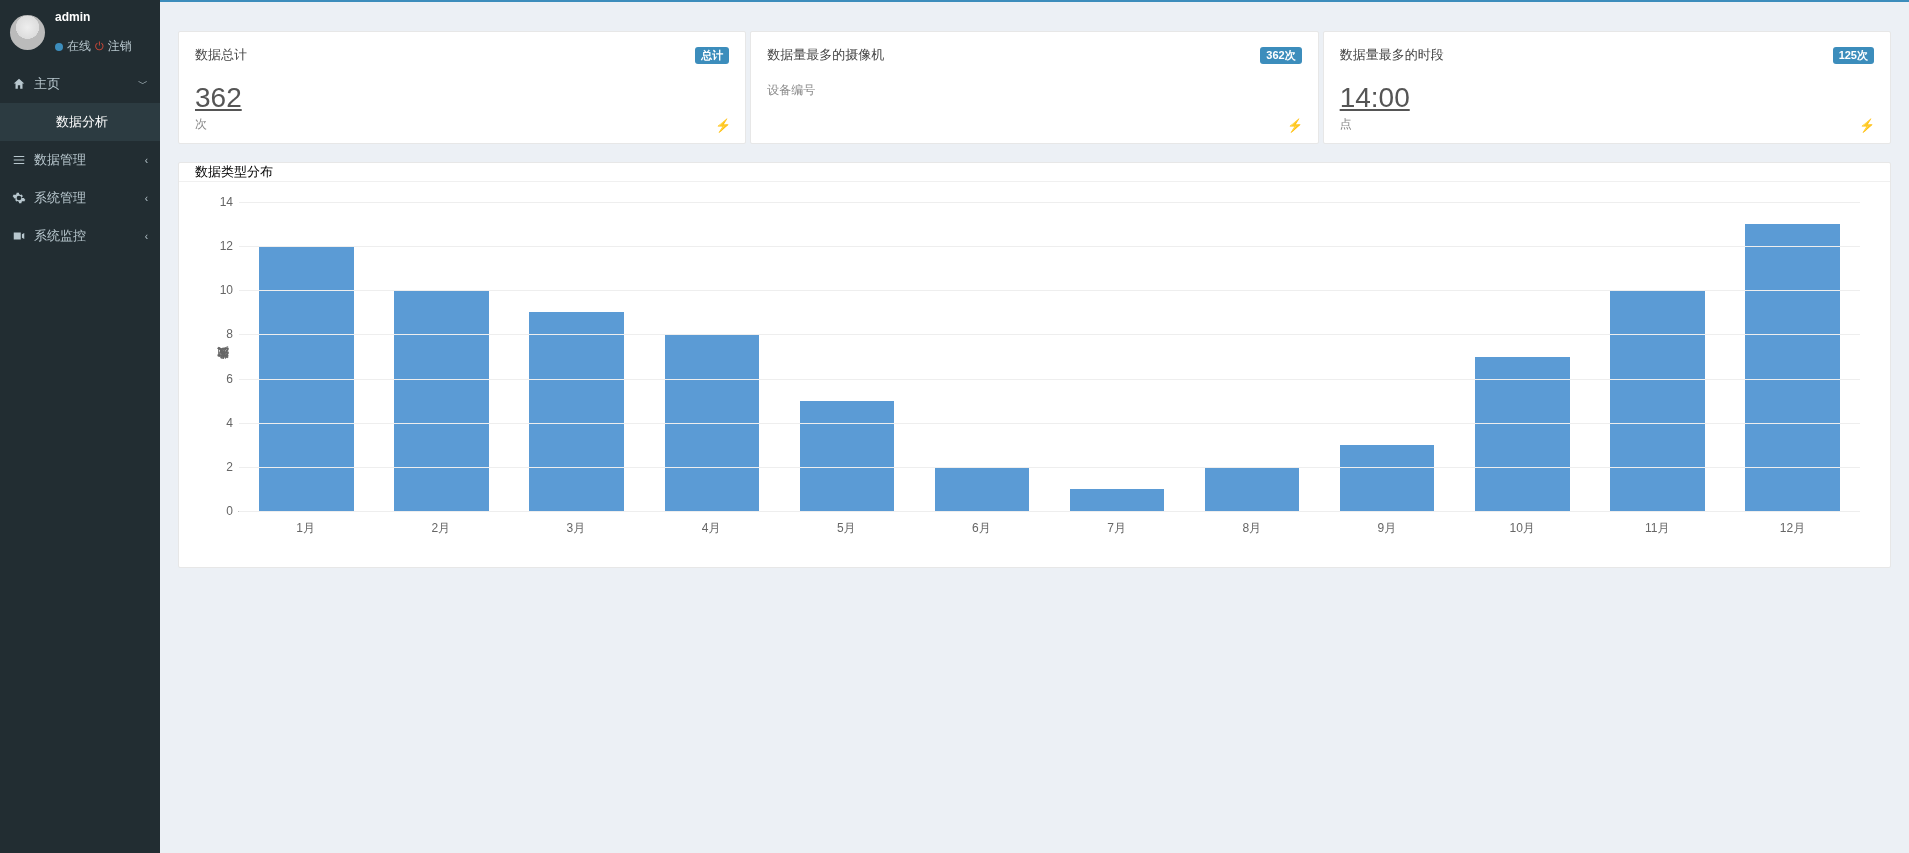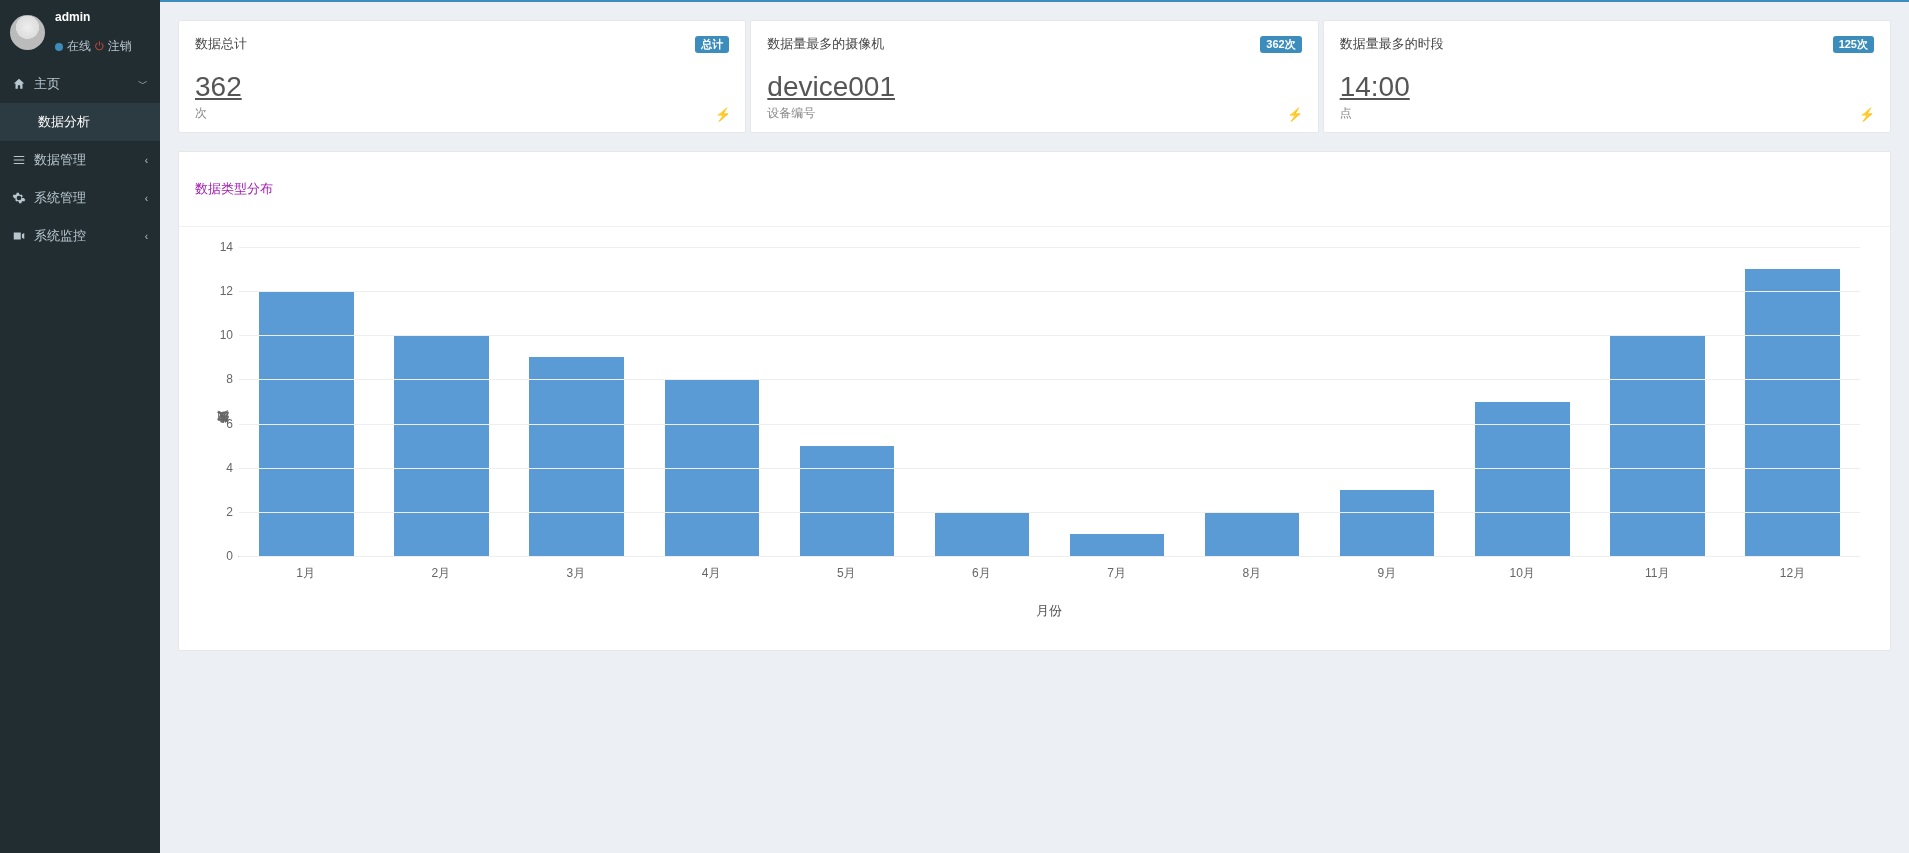--- a/index.html
+++ b/index.html
@@ -37,7 +37,7 @@
 
 .content { flex: 1; overflow: auto; padding: 18px; }
 
-.cards { display: flex; gap: 4px; margin-bottom: 18px; }
+.cards { display: flex; gap: 4px; margin-bottom: 18px; margin-top: 11px; }
 .card { flex: 1; background: #fff; border: 1px solid #e7e7e7; border-radius: 2px; padding: 14px 16px 10px; position: relative; }
 .card-header { display: flex; justify-content: space-between; align-items: center; margin-bottom: 18px; }
 .card-title { font-size: 13px; color: #444; }

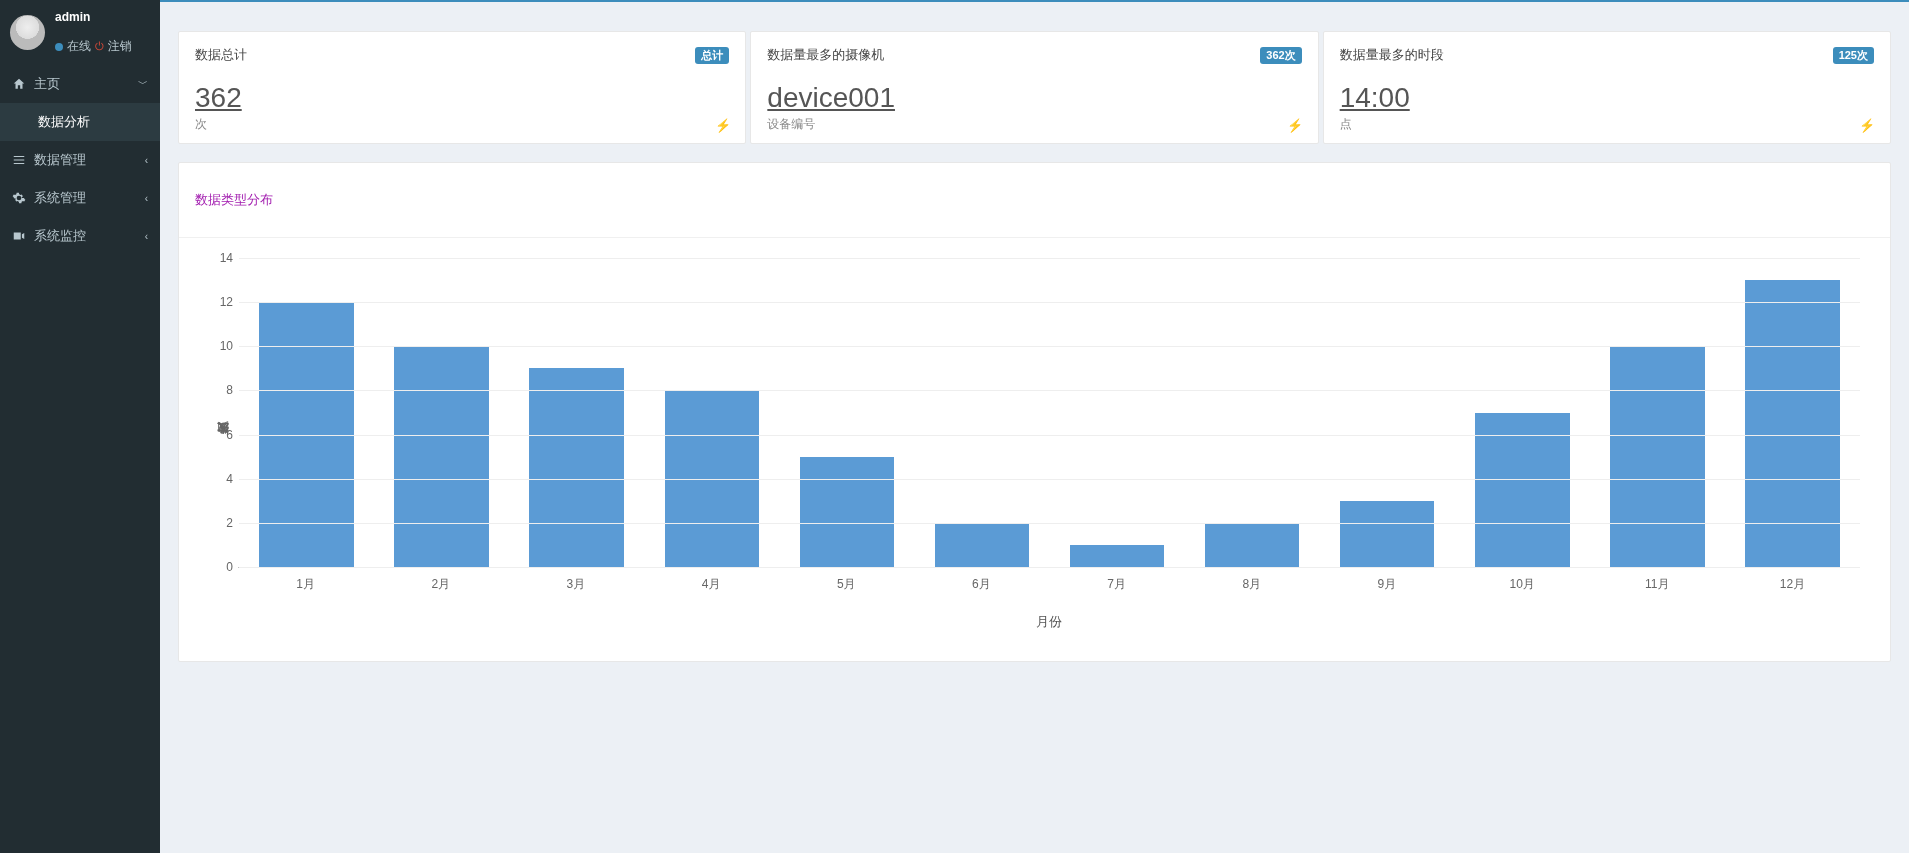--- a/index.html
+++ b/index.html
@@ -161,7 +161,6 @@
           <span class="card-title">数据量最多的摄像机</span>
           <span class="badge">362次</span>
         </div>
-        <div class="card-value">device001</div>
         <div class="card-sub">设备编号</div>
         <span class="card-bolt">⚡</span>
       </div>

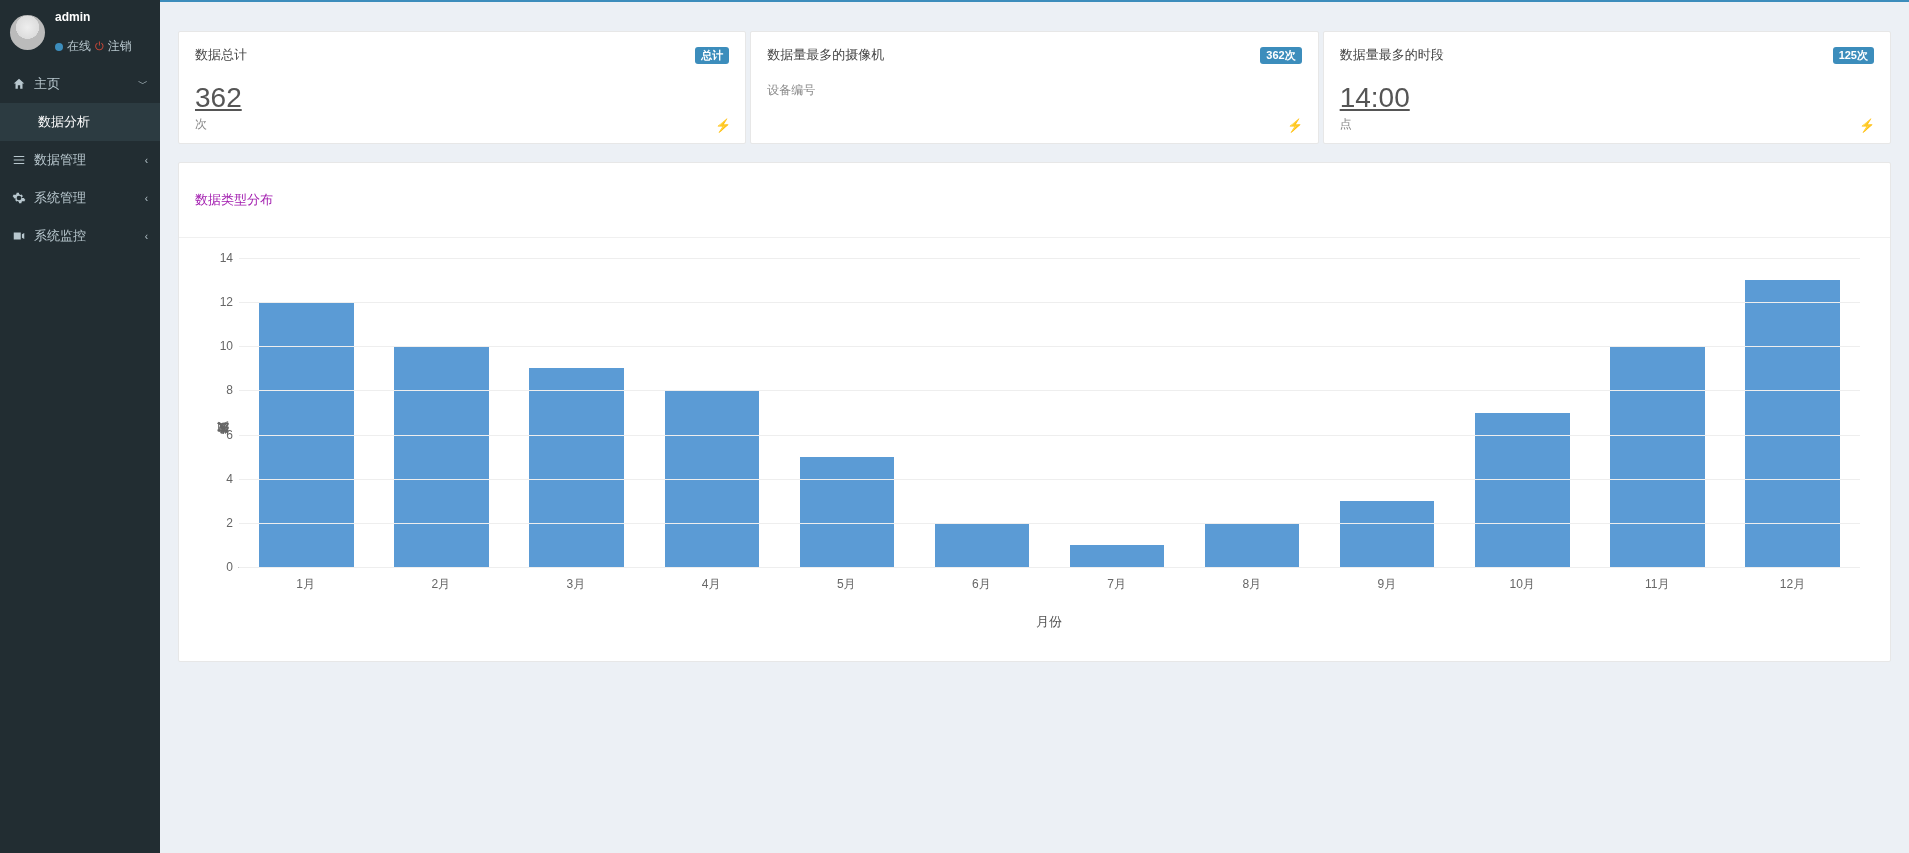--- a/index.html
+++ b/index.html
@@ -23,7 +23,7 @@
 .menu-item .icon { width: 14px; display: inline-flex; justify-content: center; }
 .menu-item .caret { font-size: 10px; }
 .submenu { background: #2c3b41; }
-.submenu .menu-item { padding-left: 38px; color: #fff; background: #2c3b41; }
+.submenu .menu-item { padding-left: 56px; color: #fff; background: #2c3b41; }
 .active-sub { background: #2c3b41; }
 
 

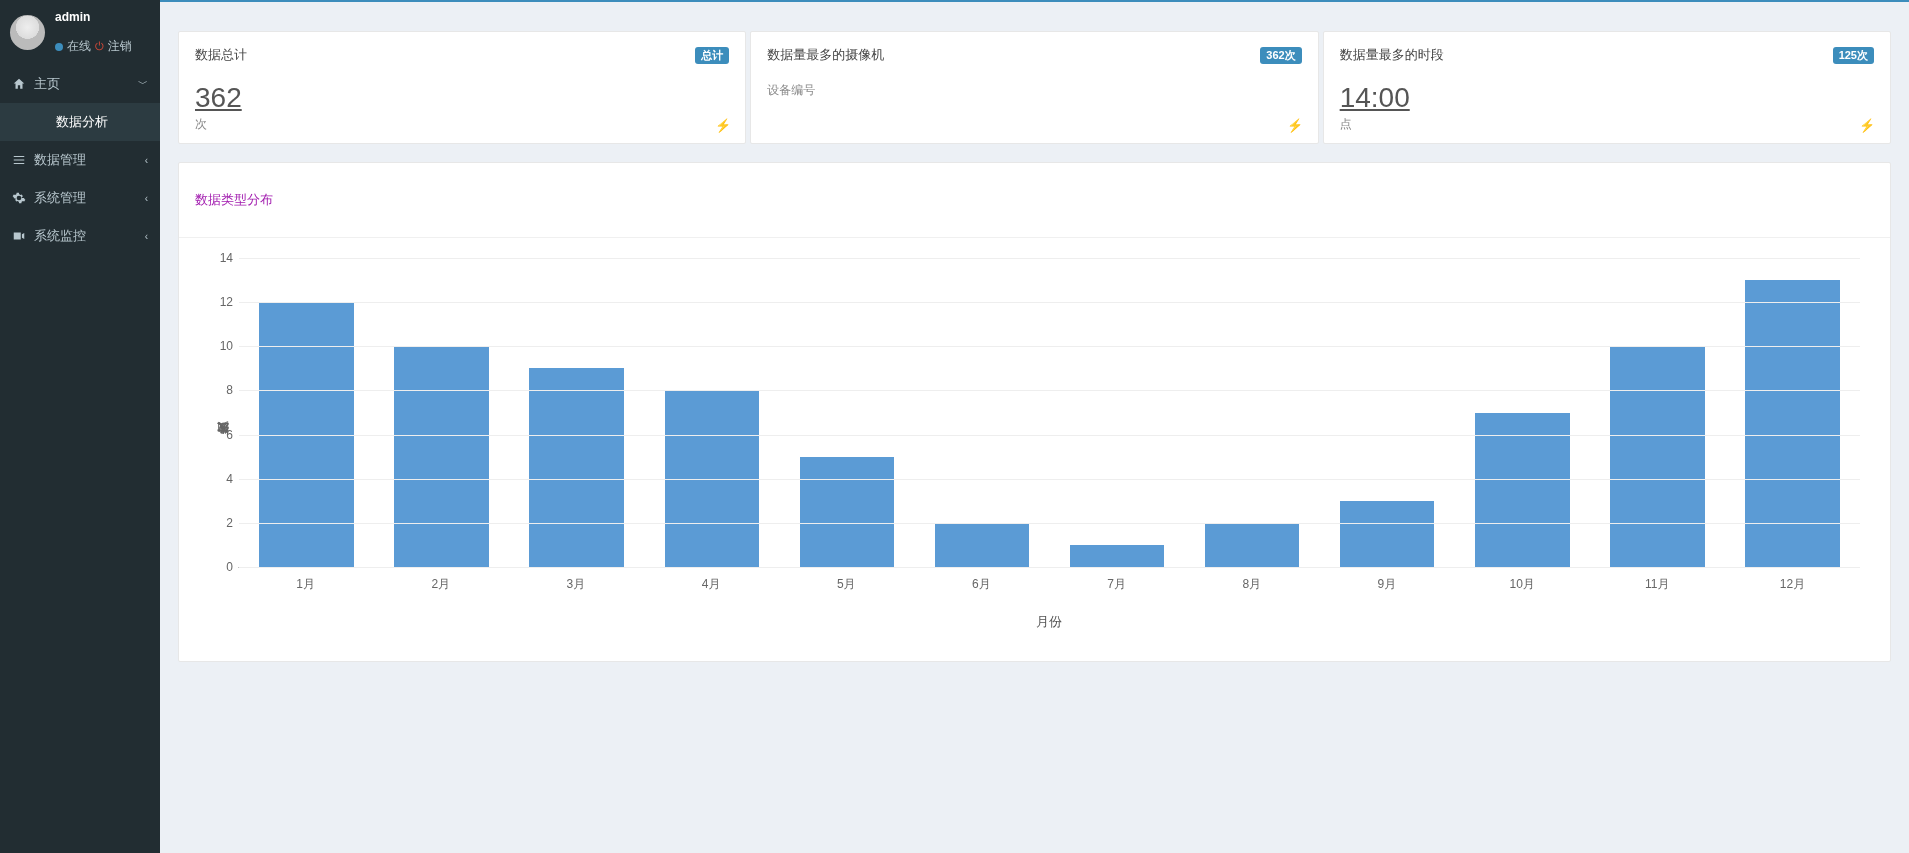--- a/index.html
+++ b/index.html
@@ -47,7 +47,7 @@
 .card-bolt { position: absolute; right: 14px; bottom: 10px; color: #3c8dbc; font-size: 13px; }
 
 .panel { background: #fff; border: 1px solid #e7e7e7; border-radius: 2px; }
-.panel-header { padding: 28px 16px; font-size: 13px; color: #a21caf; border-bottom: 1px solid #f0f0f0; }
+.panel-header { padding: 0 16px; font-size: 13px; color: #000000; border-bottom: 1px solid #f0f0f0; }
 .panel-body { padding: 20px 30px 30px 30px; }
 
 

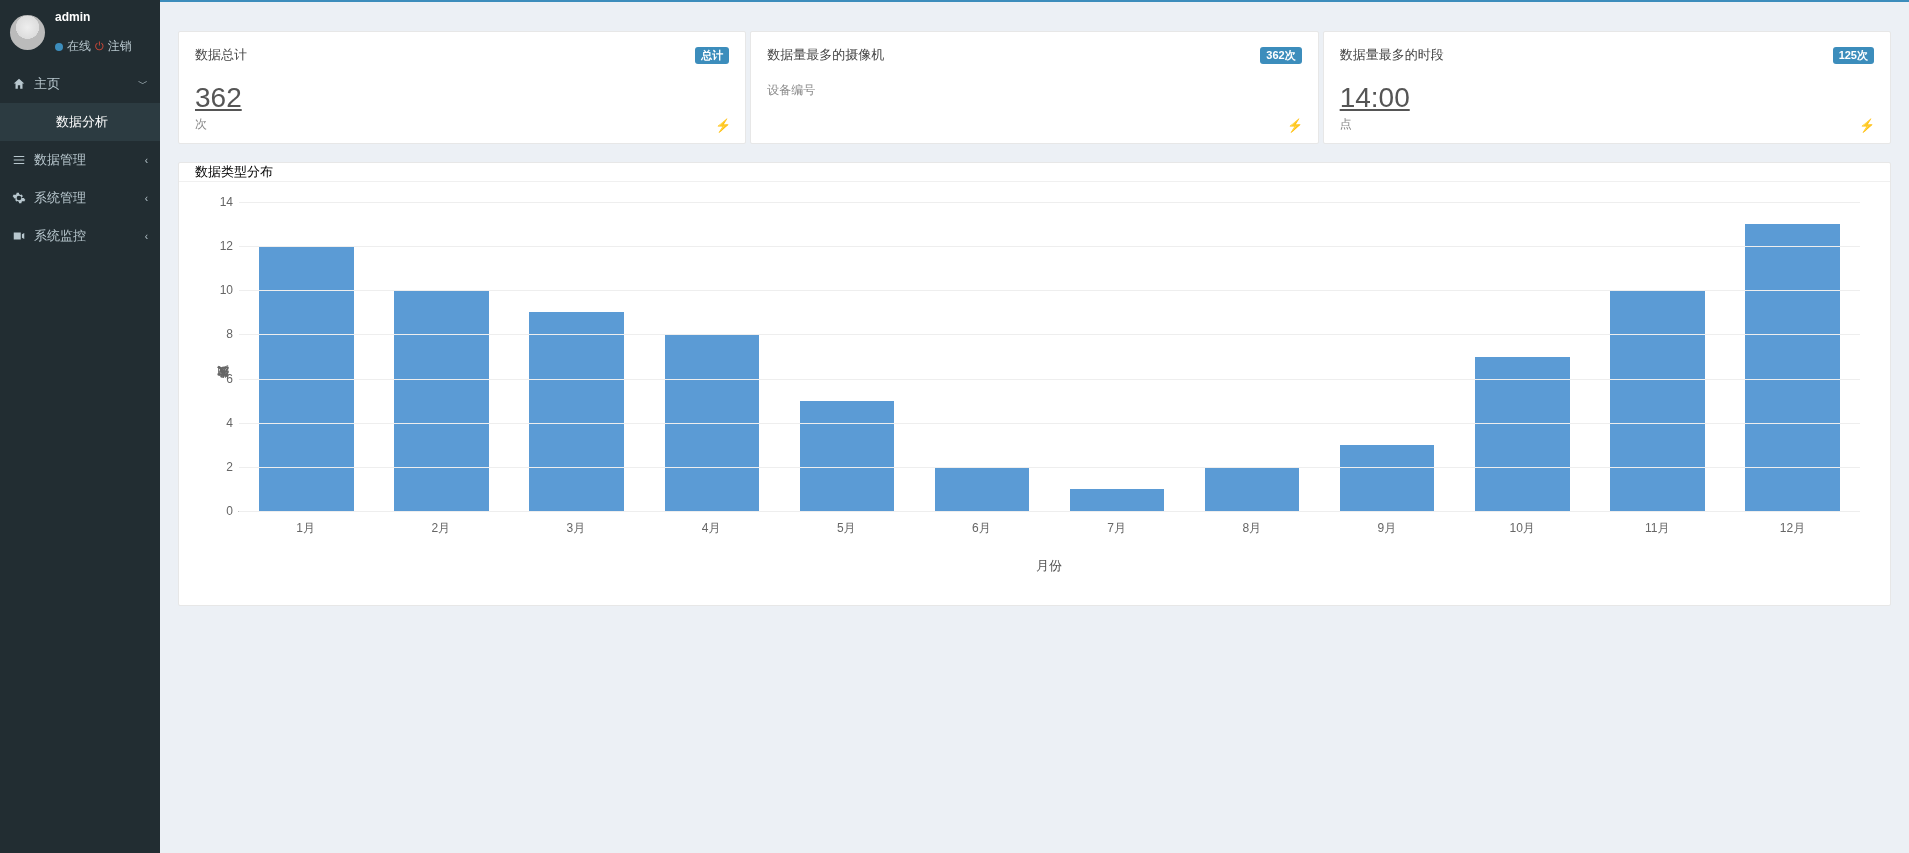--- a/index.html
+++ b/index.html
@@ -252,7 +252,6 @@
                   <div class="x-tick">11月</div>
                   <div class="x-tick">12月</div>
                 </div>
-              <div class="x-axis-label">月份</div>
             </div>
           </div>
         </div>

